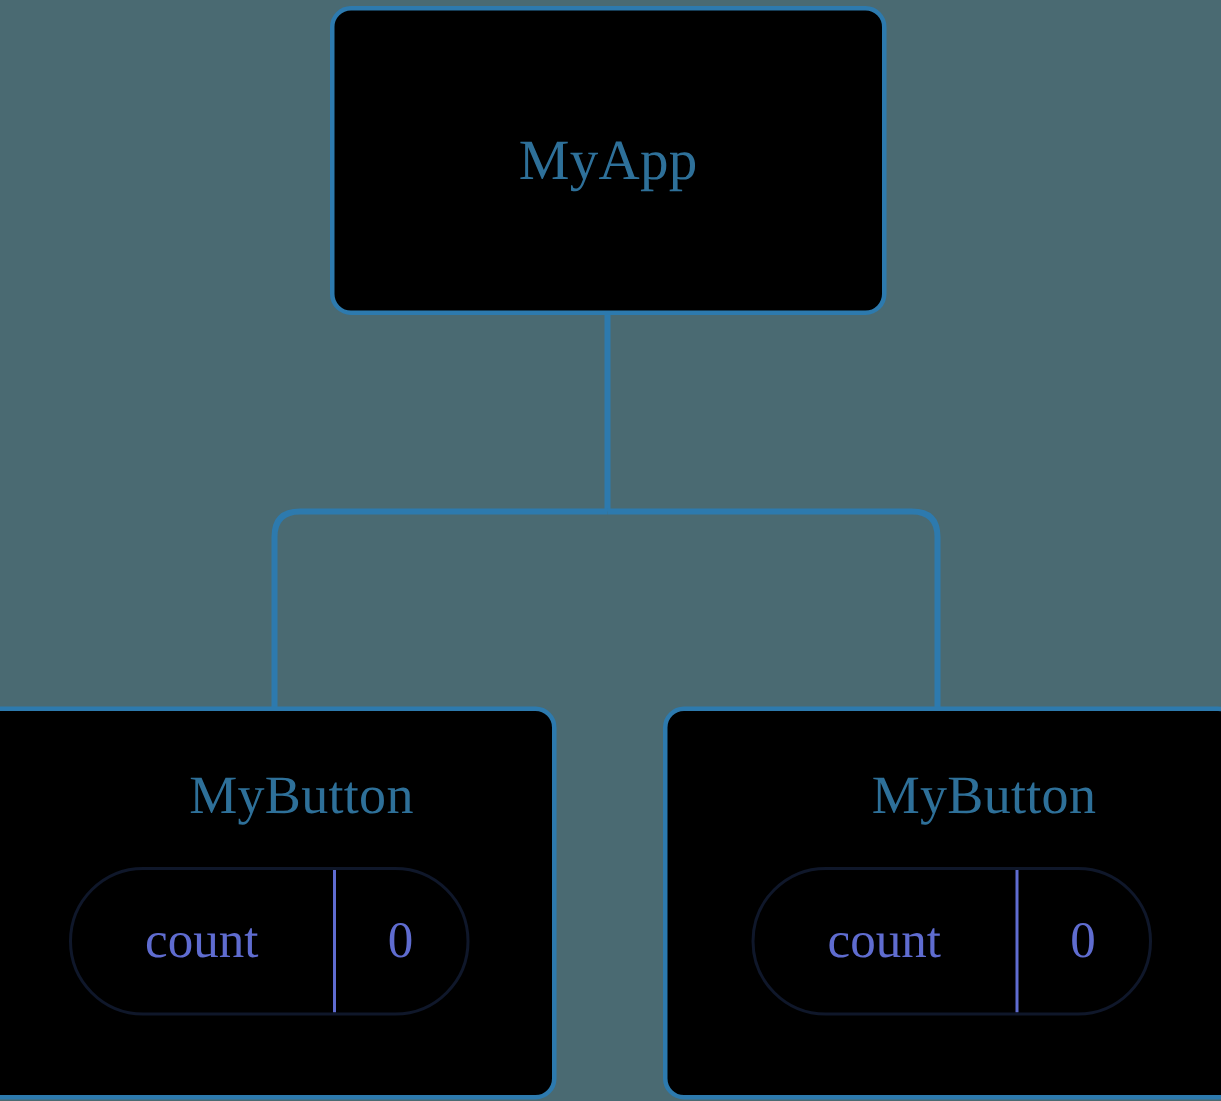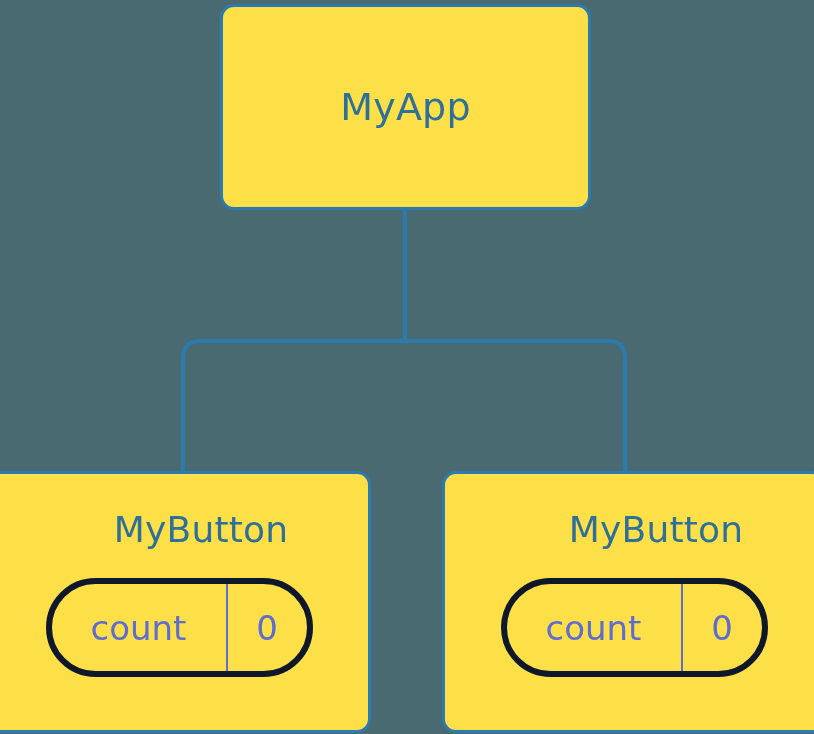--- a/index.html
+++ b/index.html
@@ -37,12 +37,13 @@
     position: absolute;
     z-index: 2;
     box-sizing: border-box;
-    background: #fde047;
+    background: #000000;
     border: 3px solid #2d7aae;
     border-radius: 14px;
     display: flex;
     flex-direction: column;
     align-items: center;
+    font-family: Liberation Serif, serif;
   }
 
   .node-title {

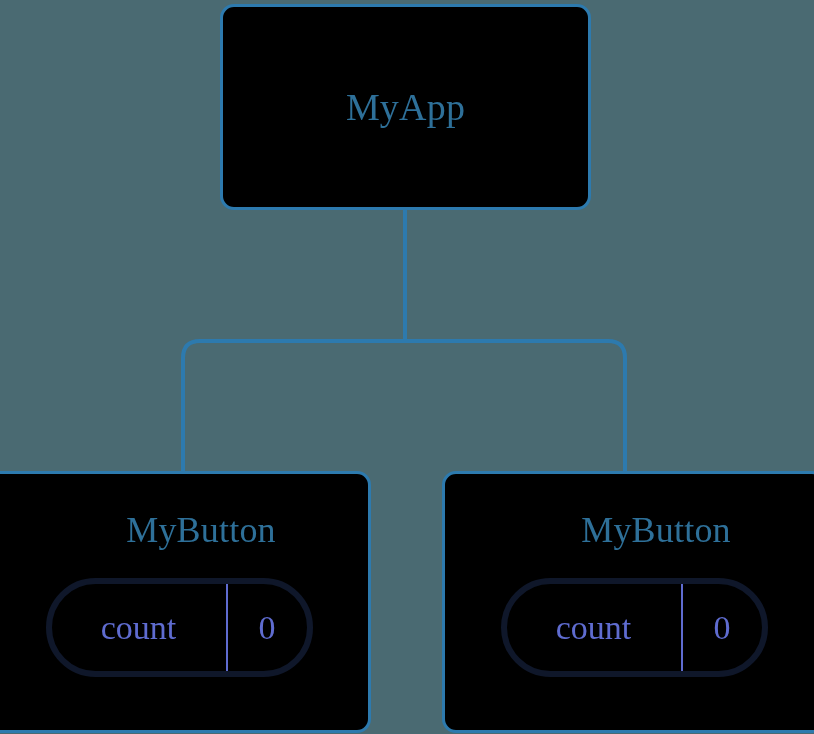--- a/index.html
+++ b/index.html
@@ -88,7 +88,7 @@
     box-sizing: border-box;
     width: 267px;
     height: 99px;
-    border: 6px solid #0f172a;
+    border: 2px solid #0f172a;
     border-radius: 52px;
     display: flex;
     align-items: stretch;

